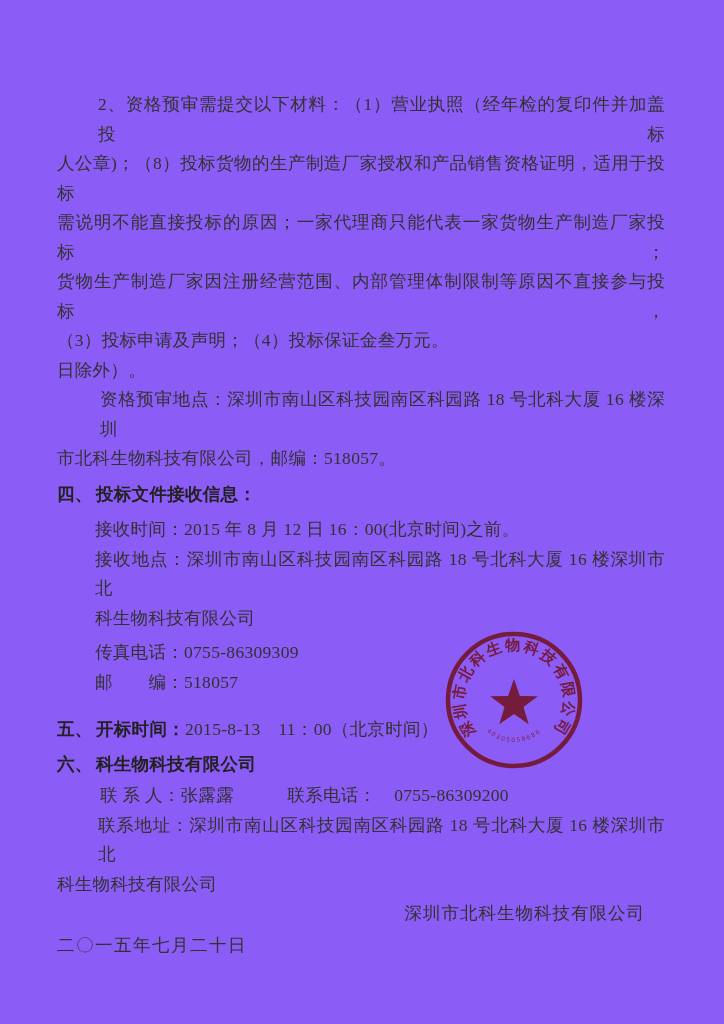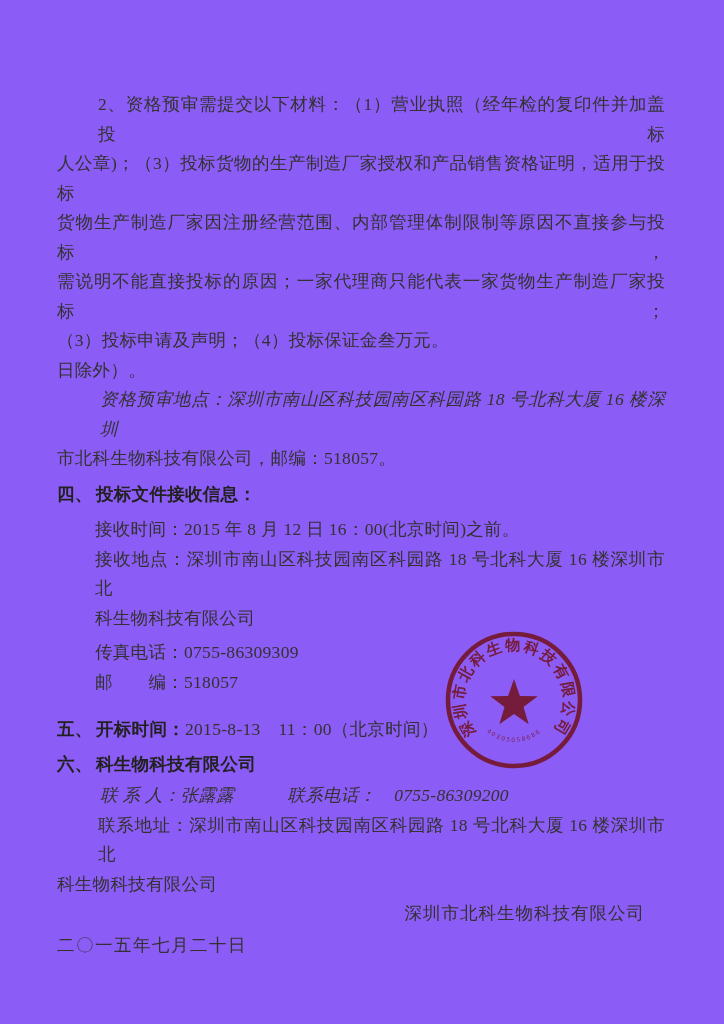--- a/index.html
+++ b/index.html
@@ -79,7 +79,7 @@
 <div class="page">
 
   <div class="line just ind-41">2、资格预审需提交以下材料：（1）营业执照（经年检的复印件并加盖投标</div>
-  <div class="line just">人公章)；（3）投标货物的生产制造厂家授权和产品销售资格证明，适用于投标</div>
+  <div class="line just">人公章)；（8）投标货物的生产制造厂家授权和产品销售资格证明，适用于投标</div>
   <div class="line just">货物生产制造厂家因注册经营范围、内部管理体制限制等原因不直接参与投标，</div>
   <div class="line just">需说明不能直接投标的原因；一家代理商只能代表一家货物生产制造厂家投标；</div>
   <div class="line">（3）投标申请及声明；（4）投标保证金叁万元。</div>

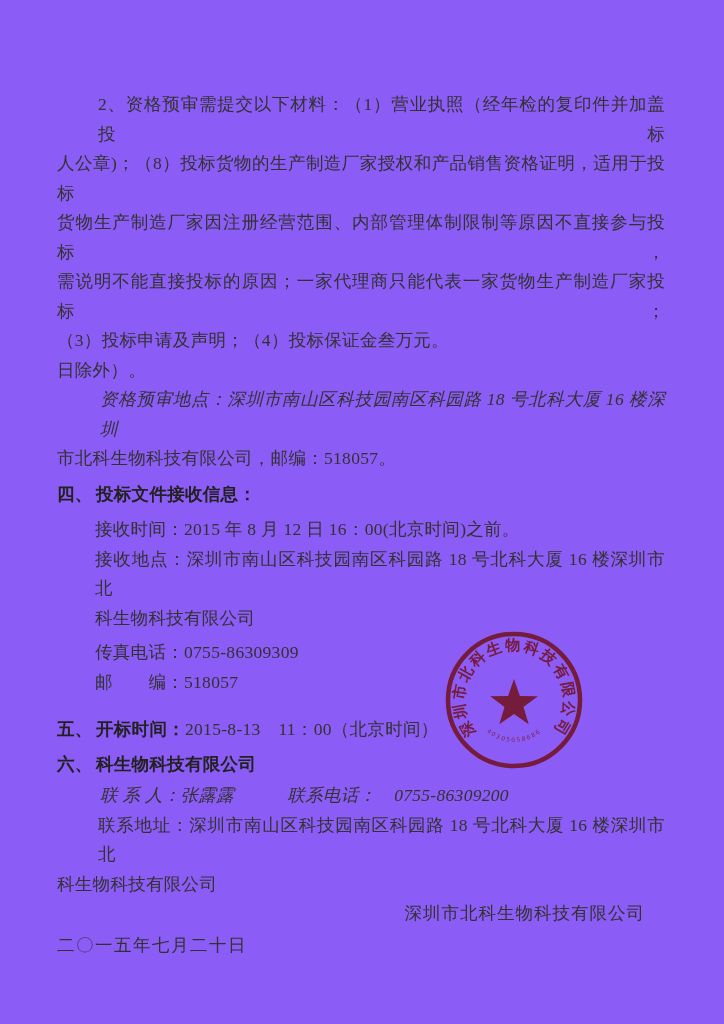--- a/index.html
+++ b/index.html
@@ -80,8 +80,8 @@
 
   <div class="line just ind-41">2、资格预审需提交以下材料：（1）营业执照（经年检的复印件并加盖投标</div>
   <div class="line just">人公章)；（8）投标货物的生产制造厂家授权和产品销售资格证明，适用于投标</div>
+  <div class="line just">需说明不能直接投标的原因；一家代理商只能代表一家货物生产制造厂家投标；</div>
   <div class="line just">货物生产制造厂家因注册经营范围、内部管理体制限制等原因不直接参与投标，</div>
-  <div class="line just">需说明不能直接投标的原因；一家代理商只能代表一家货物生产制造厂家投标；</div>
   <div class="line">（3）投标申请及声明；（4）投标保证金叁万元。</div>
 
   <div class="line">日除外）。</div>

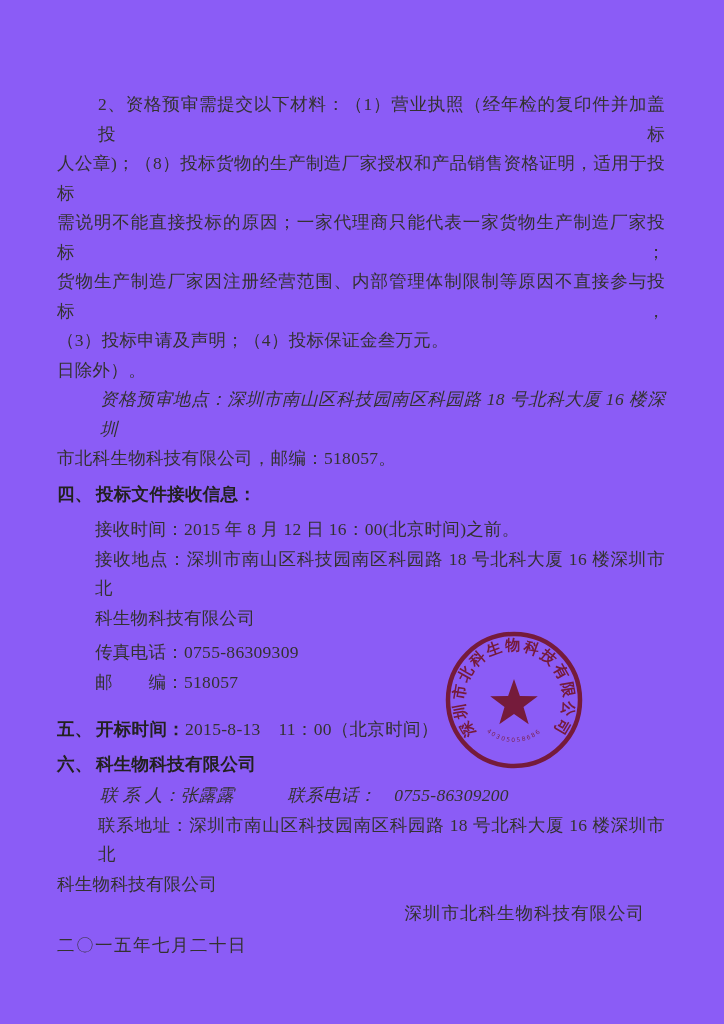--- a/index.html
+++ b/index.html
@@ -26,7 +26,7 @@
     text-align-last: justify;
   }
   .ind-41 { padding-left: 41px; }
-  .ind-43 { padding-left: 43px; font-style: italic; }
+  .ind-43 { padding-left: 43px; }
   .ind-38 { padding-left: 38px; }
   .heading { font-weight: bold; color: #222120; }
   .sec-num { display: inline-block; width: 39px; }

